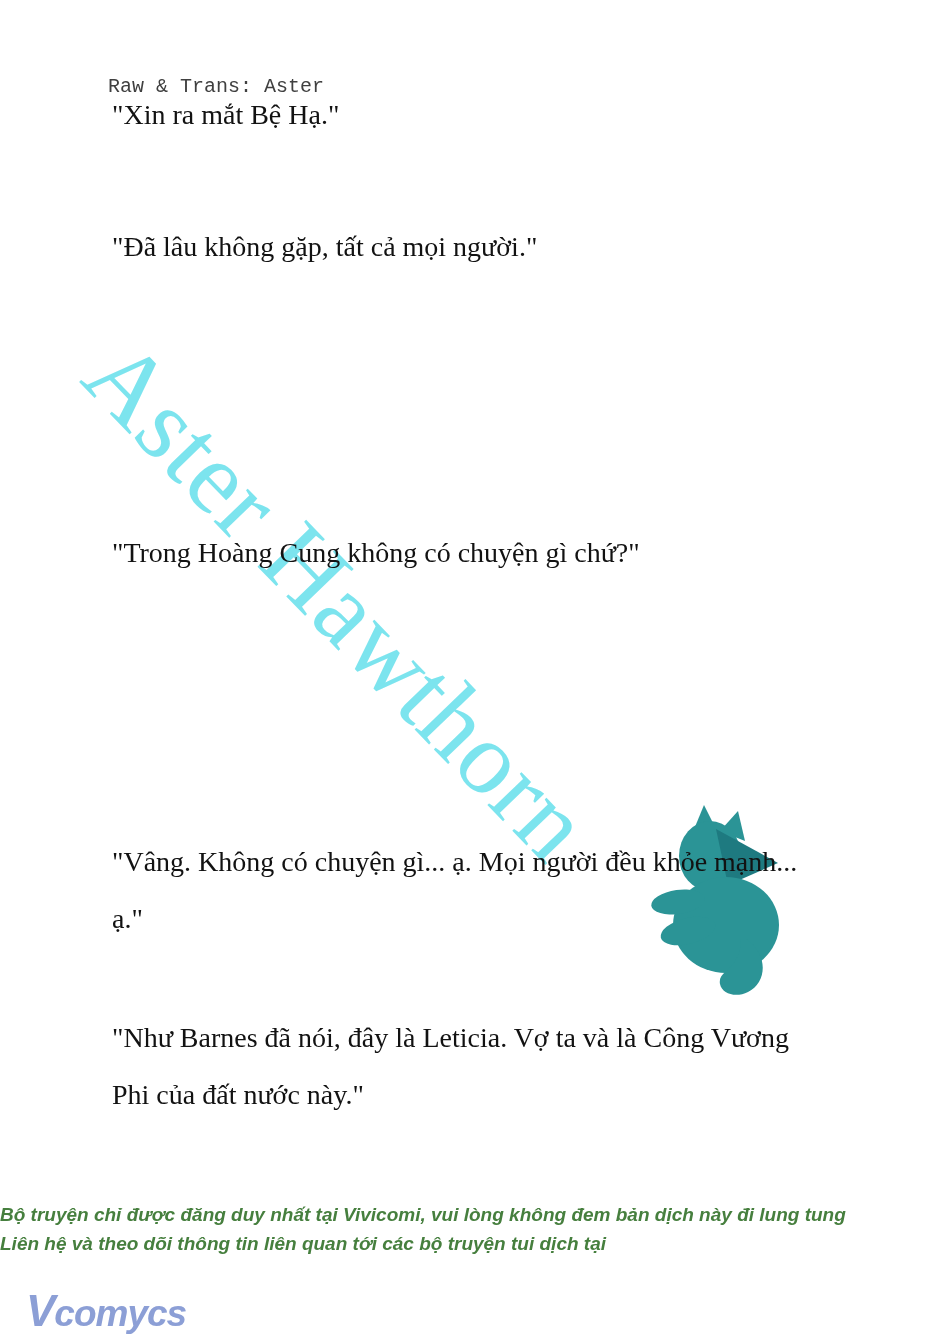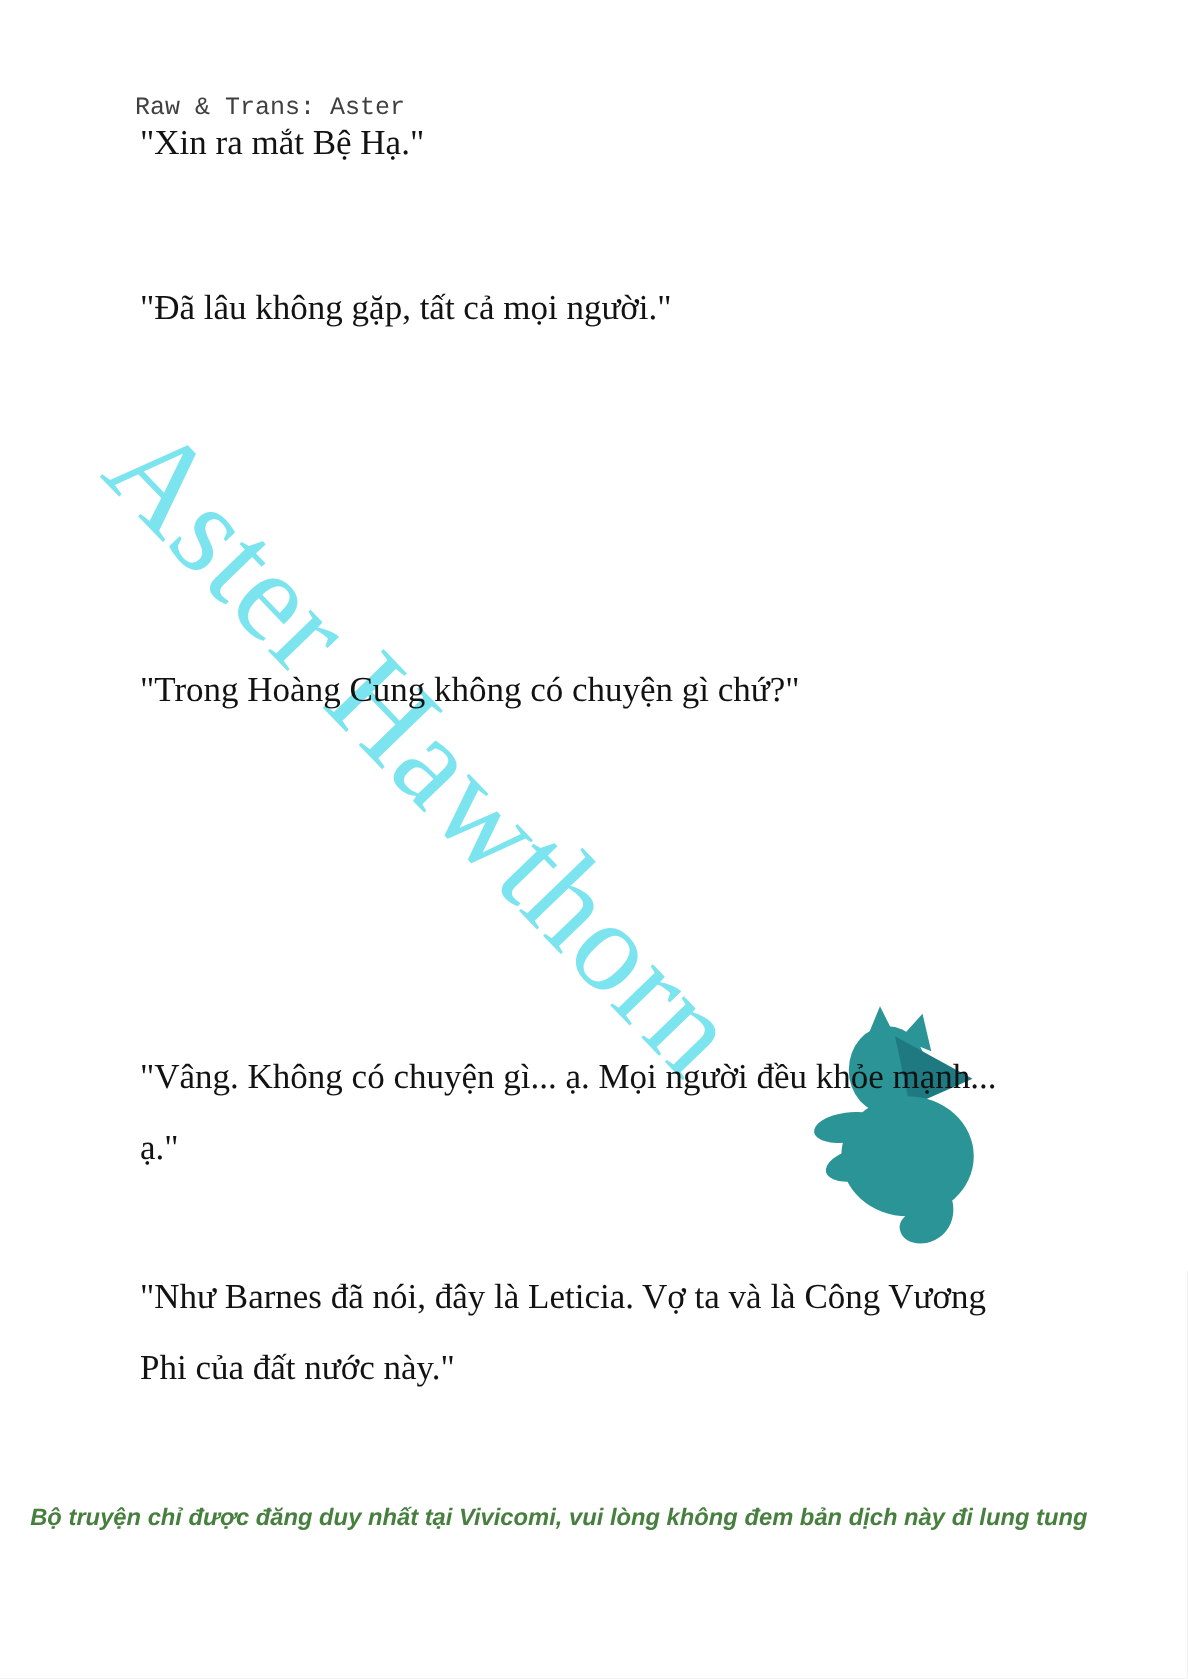--- a/index.html
+++ b/index.html
@@ -40,7 +40,7 @@
   }
   .footer{
     position:absolute;left:0;top:1200px;width:870px;
-    text-align:right;
+    text-align:left;
     font-family:"Liberation Sans","DejaVu Sans",sans-serif;
     font-weight:bold;font-style:italic;
     font-size:19px;line-height:29px;

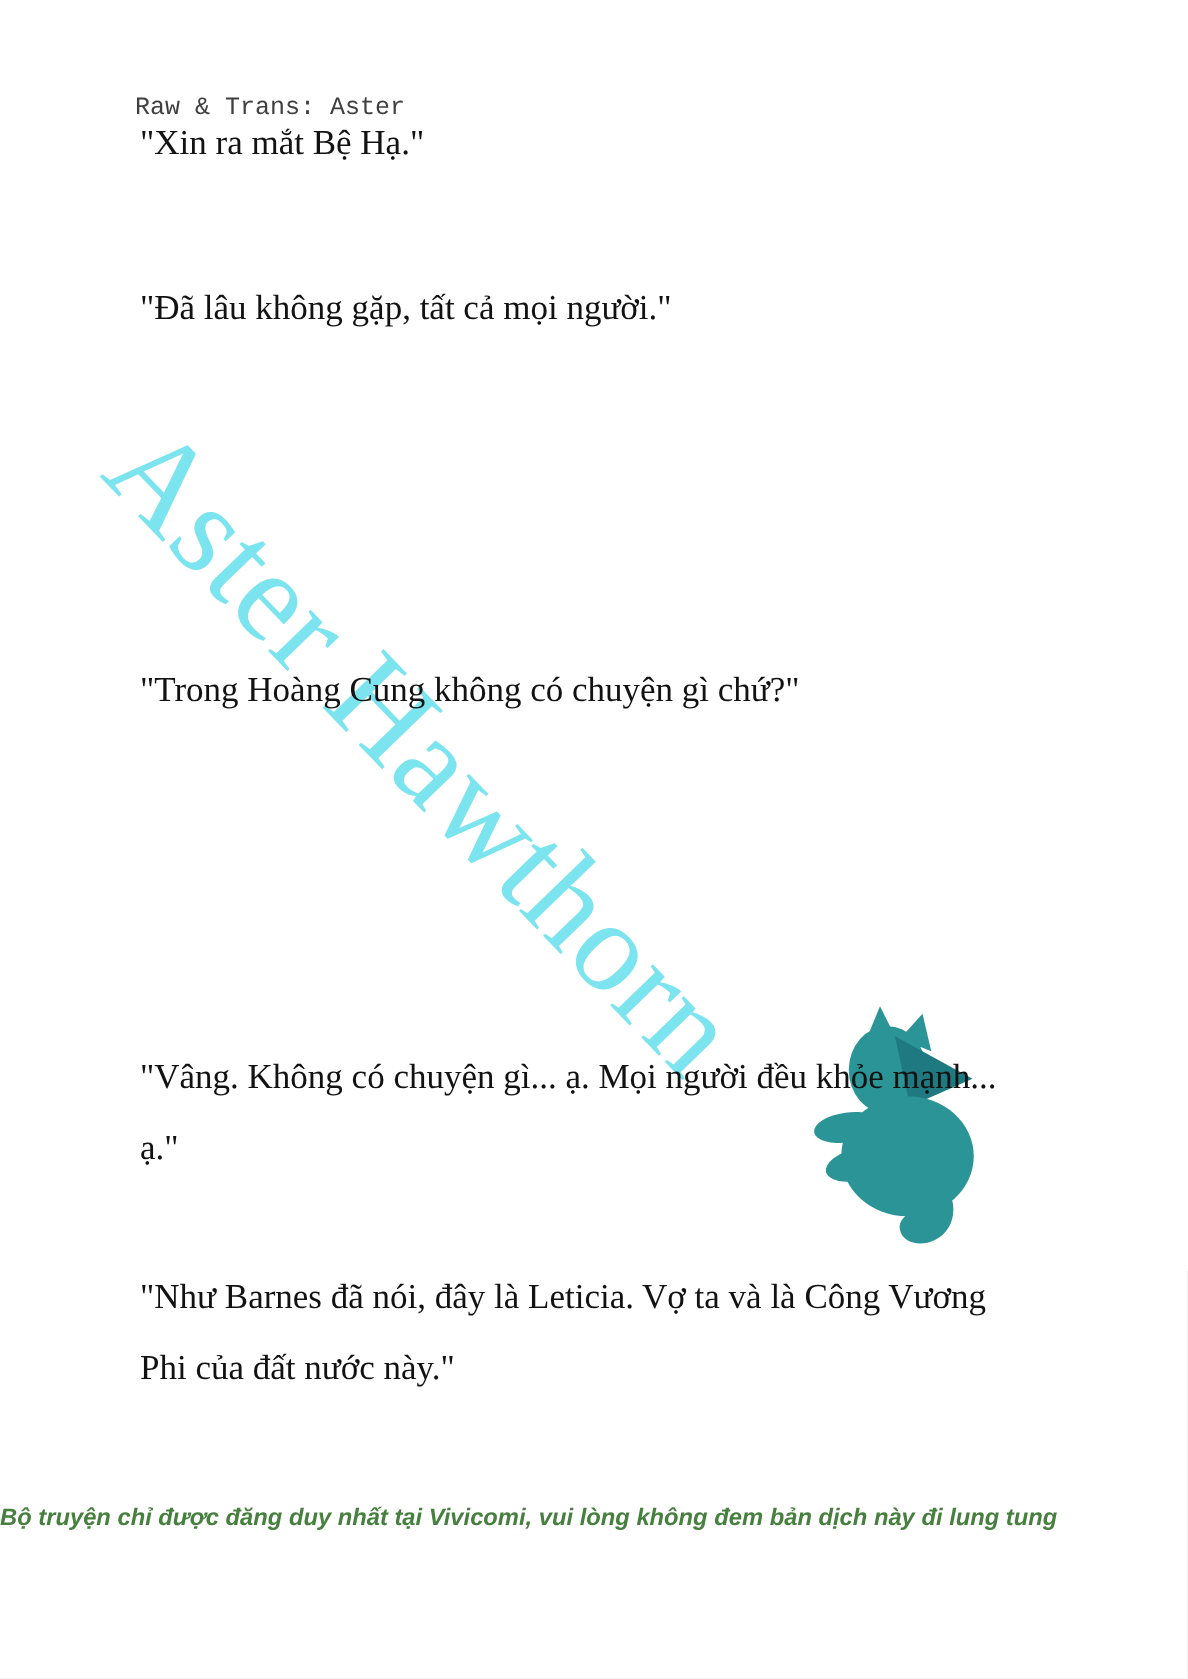--- a/index.html
+++ b/index.html
@@ -101,6 +101,7 @@
 
   <div class="footer">
     <div>Bộ truyện chỉ được đăng duy nhất tại Vivicomi, vui lòng không đem bản dịch này đi lung tung</div>
+    <div>Liên hệ và theo dõi thông tin liên quan tới các bộ truyện tui dịch tại</div>
   </div>
 
 

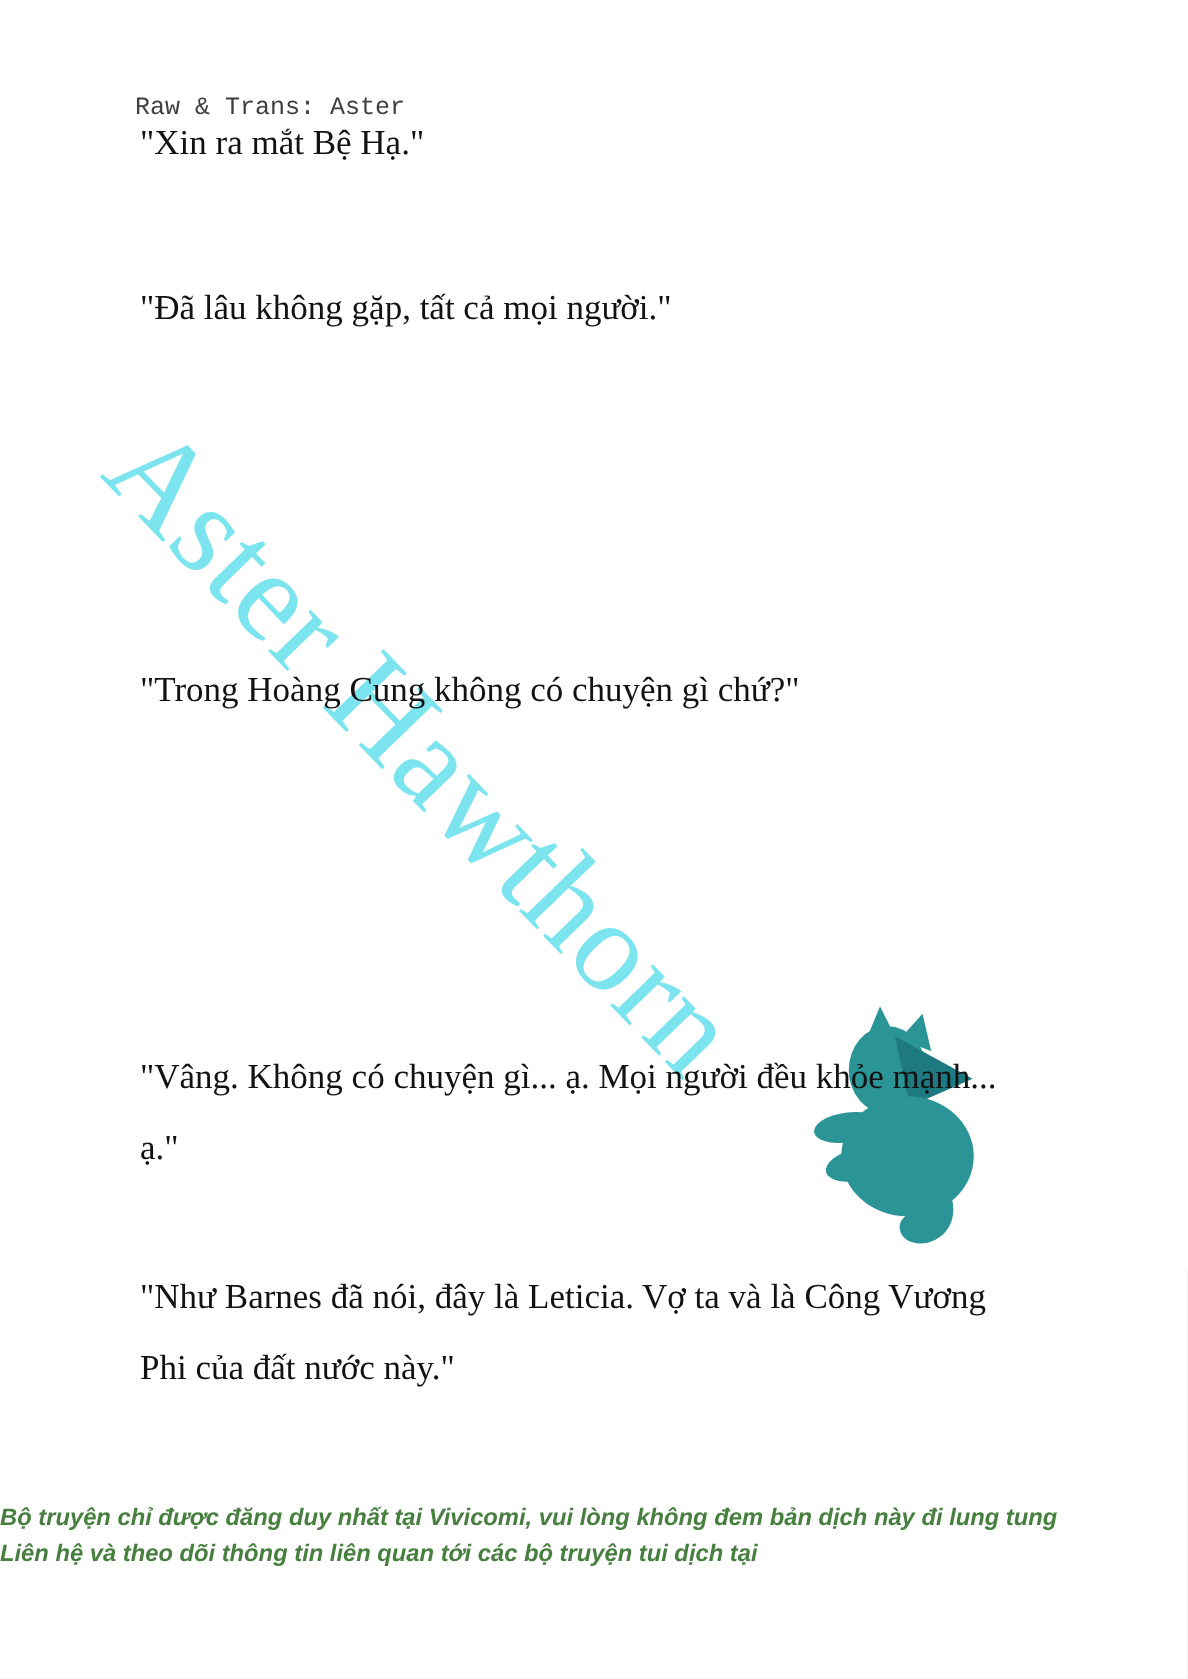--- a/index.html
+++ b/index.html
@@ -104,6 +104,7 @@
     <div>Liên hệ và theo dõi thông tin liên quan tới các bộ truyện tui dịch tại</div>
   </div>
 
+  <div class="logo"><span class="logo-v">V</span><span>comycs</span></div>
 
 </div>
 

